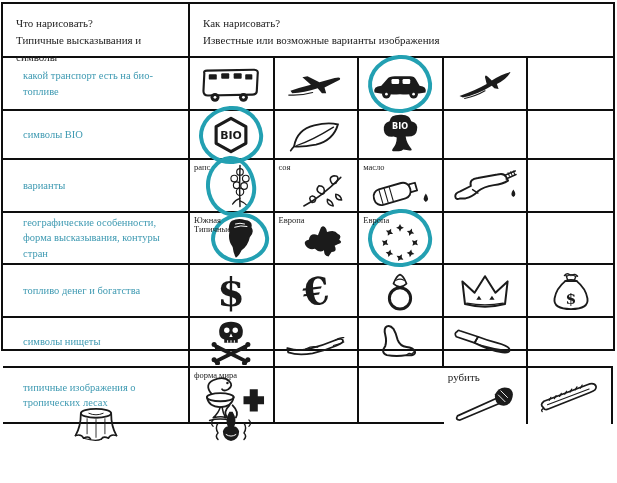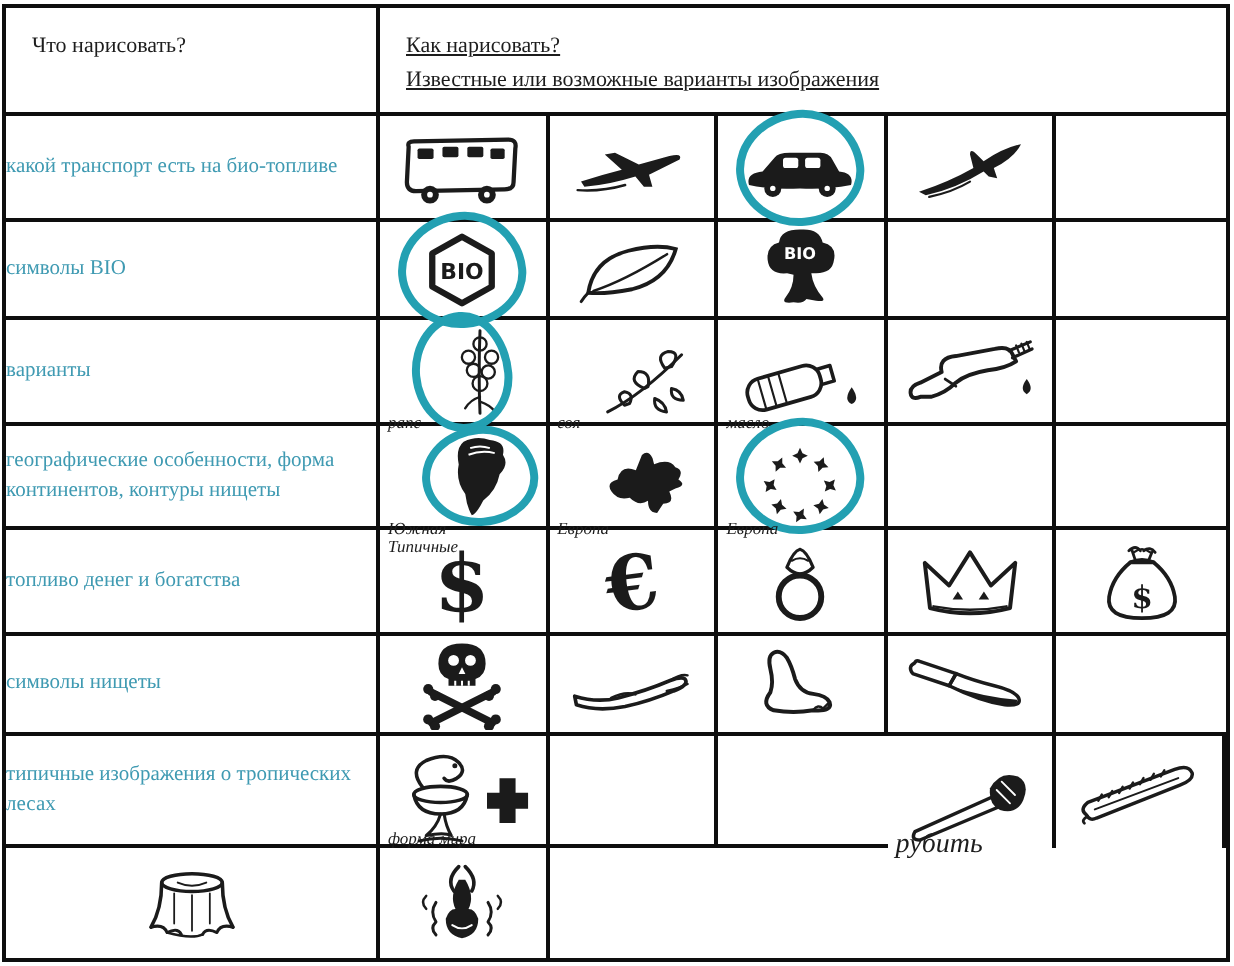--- a/index.html
+++ b/index.html
@@ -5,7 +5,7 @@
   *{box-sizing:border-box;margin:0;padding:0;}
   html,body{width:617px;height:483px;background:#ffffff;overflow:hidden;
     font-family:"Liberation Serif","DejaVu Serif",serif;}
-  .tbl{position:absolute;left:1px;top:2px;width:614px;height:479px;background:#fff;
+  .tbl{position:absolute;left:1px;top:2px;width:614px;height:349px;background:#fff;
     border:2.5px solid #0e0e0e;display:grid;
     grid-template-columns:187px 1fr 1fr 1fr 1fr 1fr;
     grid-template-rows:54px 53px 49px 53px 52px 53px 50px 56px auto;}

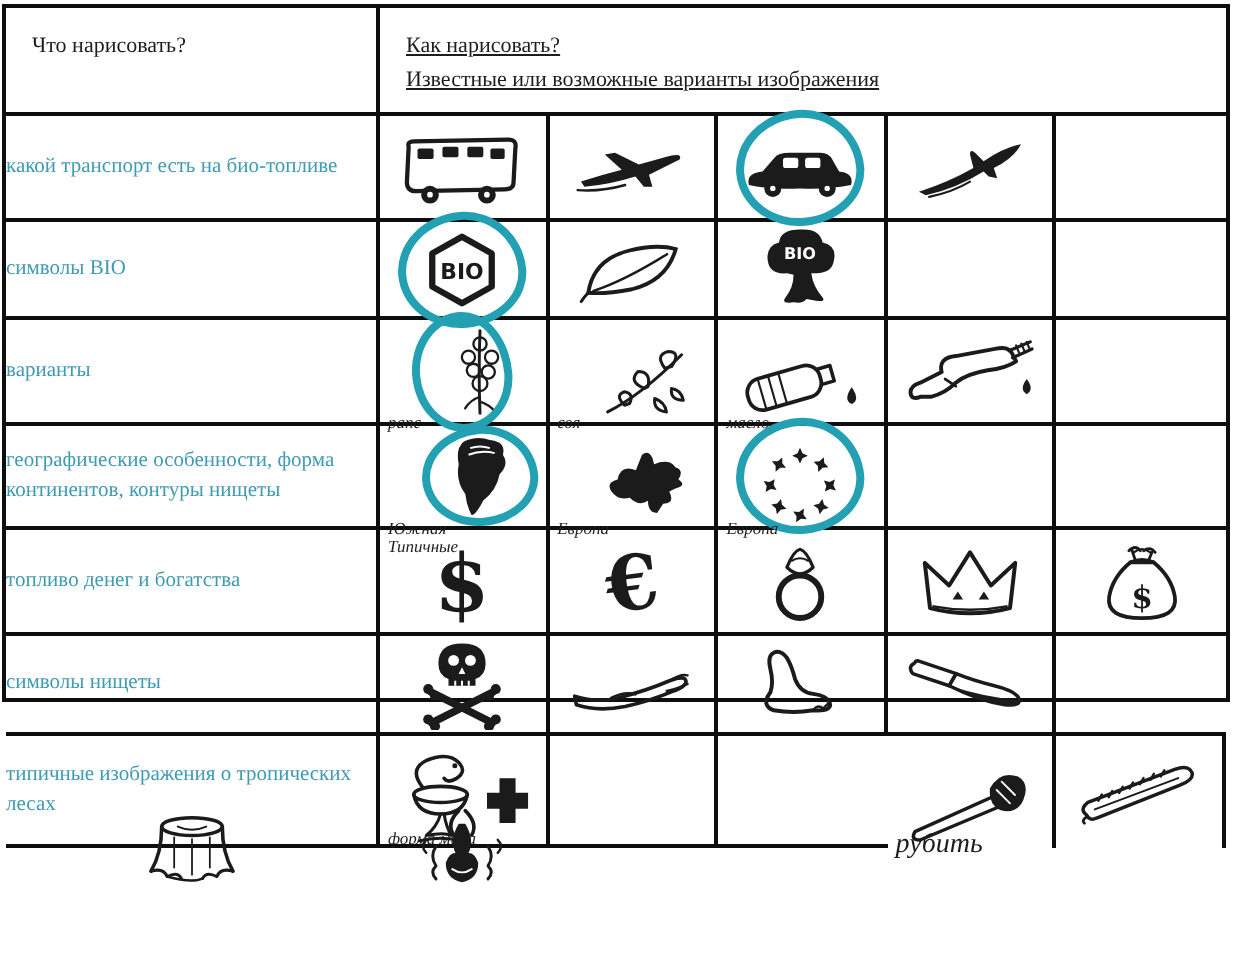--- a/index.html
+++ b/index.html
@@ -16,7 +16,7 @@
   .hd{border-bottom:2.5px solid #0e0e0e;display:block;padding:11px 10px 0 13px;
       font-size:11px;color:#1d1d1d;line-height:1.55;}
   .hd.lab{align-items:flex-start;}
-  .span5{grid-column:2/7;text-decoration:underline;}
+  .span5{grid-column:2/7;}
   .labtext{color:#3f9ab2;font-size:10.5px;line-height:1.45;}
   .hw{position:absolute;top:3px;left:4px;font-size:8.5px;font-style:italic;color:#1d1d1d;
       line-height:1.1;max-width:58px;z-index:3;margin-top:44px;}

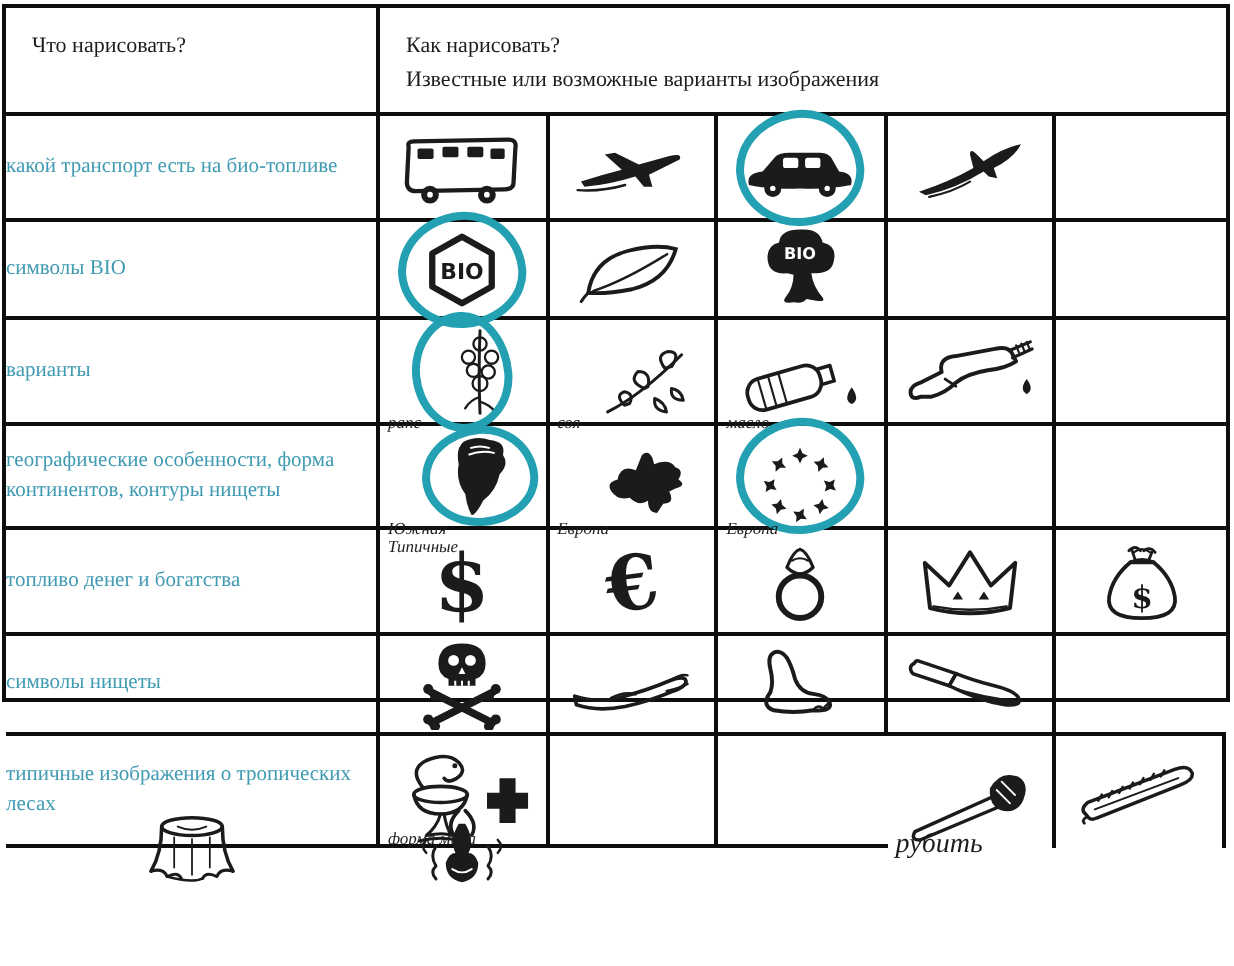--- a/index.html
+++ b/index.html
@@ -287,6 +287,7 @@
   <div class="cell hd lab">
     <div>
       <div>Что нарисовать?</div>
+      <div>Типичные высказывания и символы</div>
     </div>
   </div>
   <div class="cell hd span5 lc">

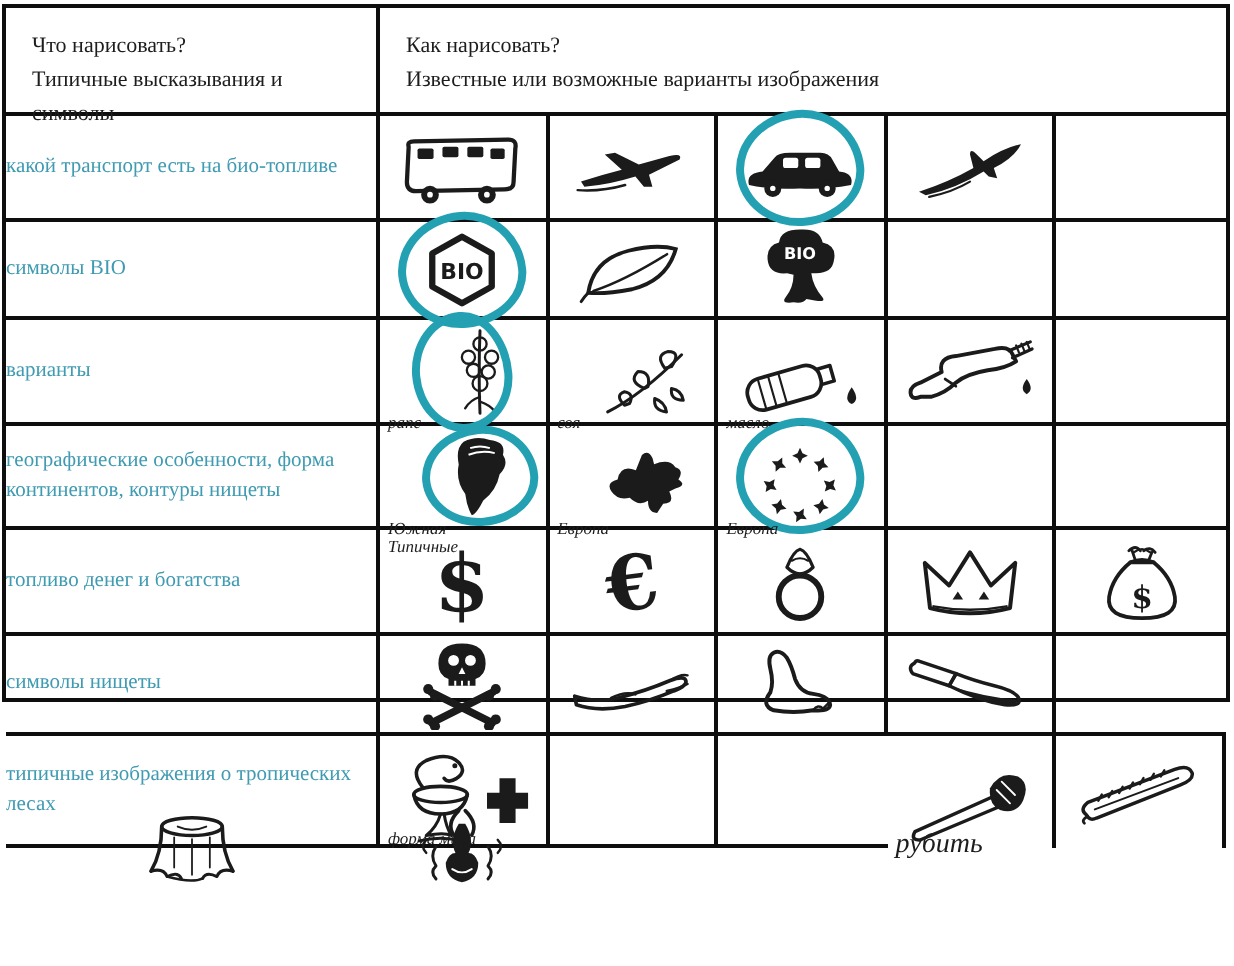--- a/index.html
+++ b/index.html
@@ -12,7 +12,7 @@
   .cell{position:relative;border-right:2px solid #0e0e0e;border-bottom:2px solid #0e0e0e;overflow:visible;}
   .lc{border-right:none;}
   .lr{border-bottom:none;}
-  .lab{border-right:2.5px solid #0e0e0e;display:flex;align-items:center;padding:4px 10px 4px 0;}
+  .lab{border-right:2.5px solid #0e0e0e;display:flex;align-items:center;padding:4px 10px 4px 20px;}
   .hd{border-bottom:2.5px solid #0e0e0e;display:block;padding:11px 10px 0 13px;
       font-size:11px;color:#1d1d1d;line-height:1.55;}
   .hd.lab{align-items:flex-start;}

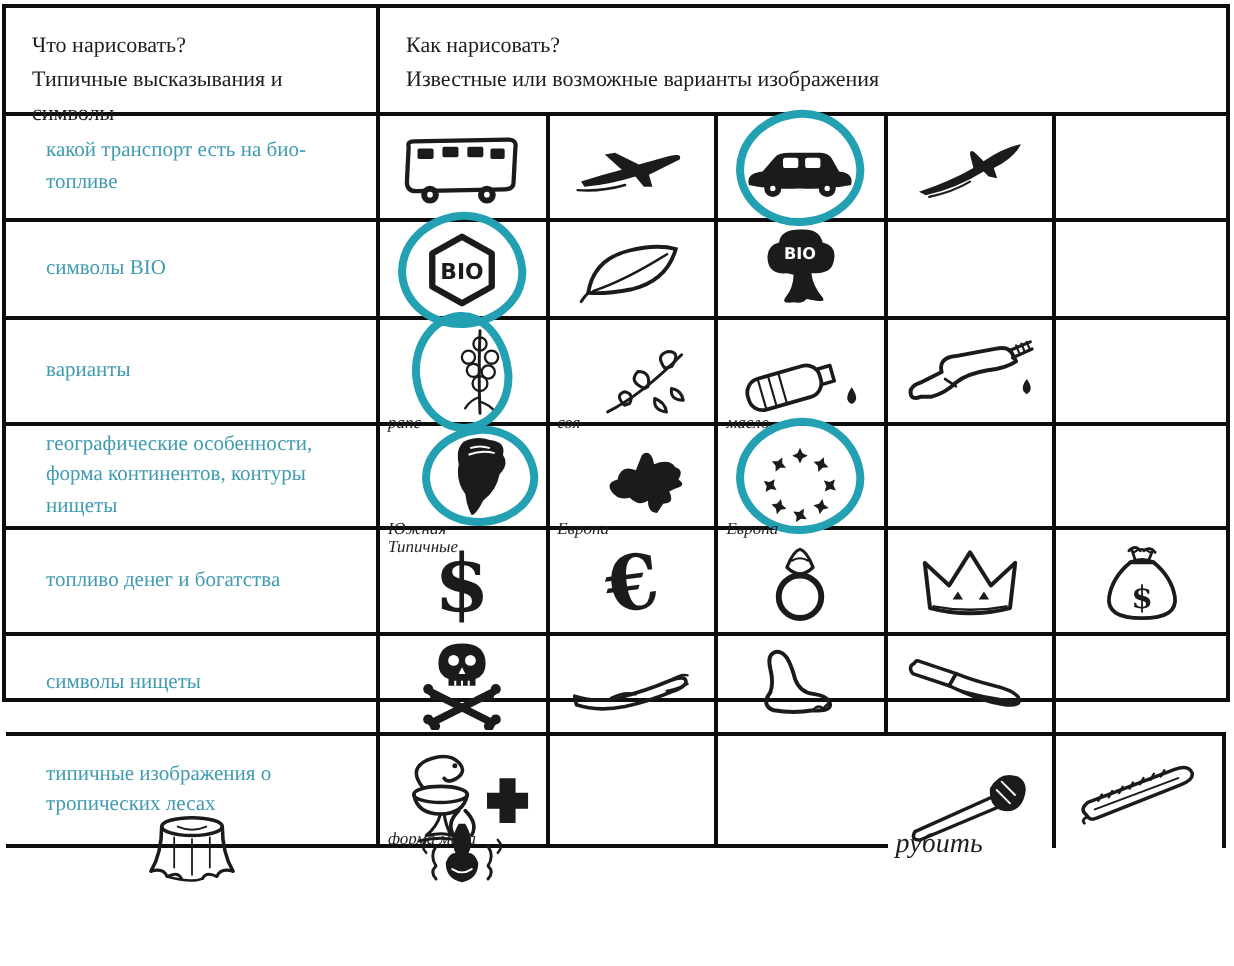--- a/index.html
+++ b/index.html
@@ -18,8 +18,8 @@
   .hd.lab{align-items:flex-start;}
   .span5{grid-column:2/7;}
   .labtext{color:#3f9ab2;font-size:10.5px;line-height:1.45;}
-  .hw{position:absolute;top:3px;left:4px;font-size:8.5px;font-style:italic;color:#1d1d1d;
-      line-height:1.1;max-width:58px;z-index:3;margin-top:44px;}
+  .hw{position:absolute;top:3px;left:4px;font-size:8.5px;color:#1d1d1d;
+      line-height:1.1;max-width:58px;z-index:3;}
   .ic{position:absolute;left:50%;top:50%;transform:translate(-50%,-50%);z-index:1;}
   .ic.ir{left:60%;}
   .ic.id{top:58%;}

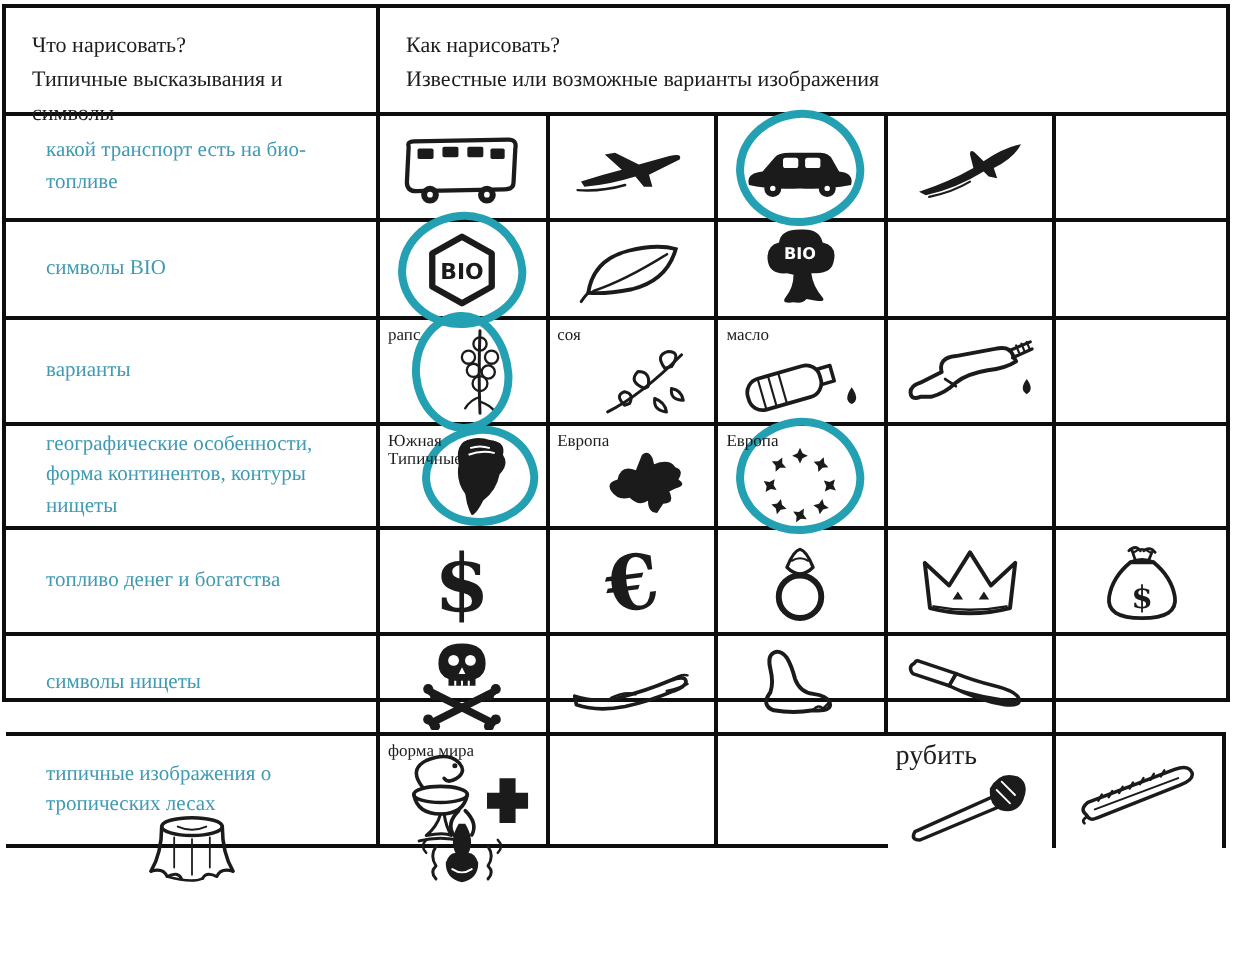--- a/index.html
+++ b/index.html
@@ -373,7 +373,7 @@
   <div class="cell lc"></div>
 
   <div class="cell lab">
-    <span class="labtext">географические особенности, форма континентов, контуры нищеты</span>
+    <span class="labtext">географические особенности, форма высказывания, контуры стран</span>
   </div>
   <div class="cell">
     <span class="hw">Южная Типичные</span>

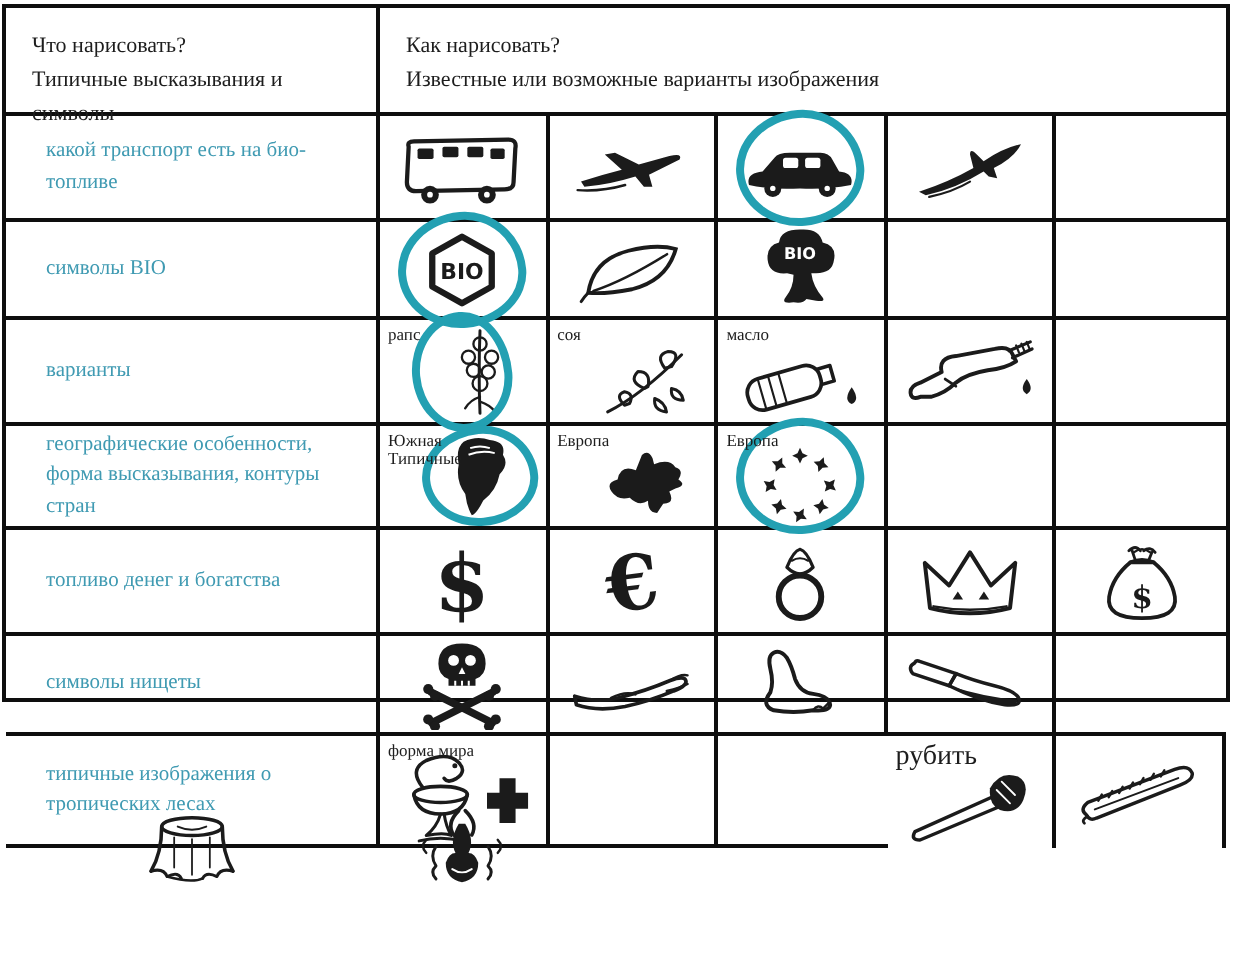--- a/index.html
+++ b/index.html
@@ -465,7 +465,7 @@
   <div class="cell lc"></div>
 
   <div class="cell lr">
-    <span class="hw" style="font-size:14px">рубить</span>
+    <span class="hw" style="font-size:11px">рубить</span>
     <svg class="ic id" width="64" height="45">
         <use href="#sym-axe"></use>
       </svg>

